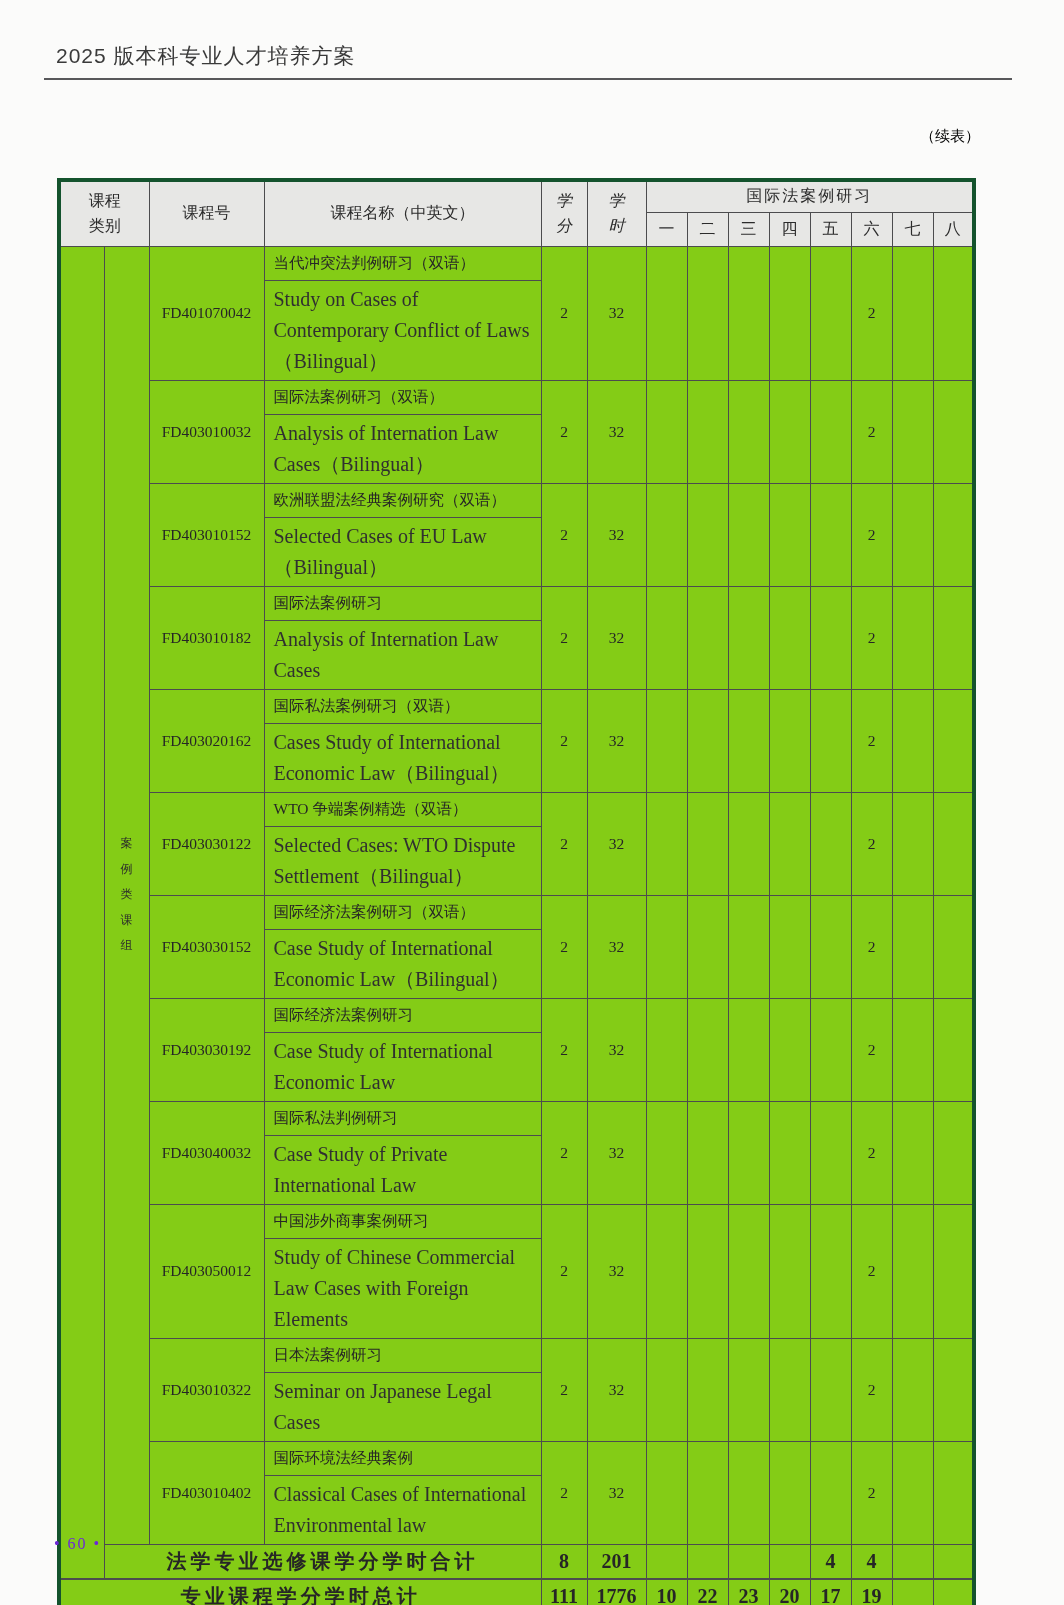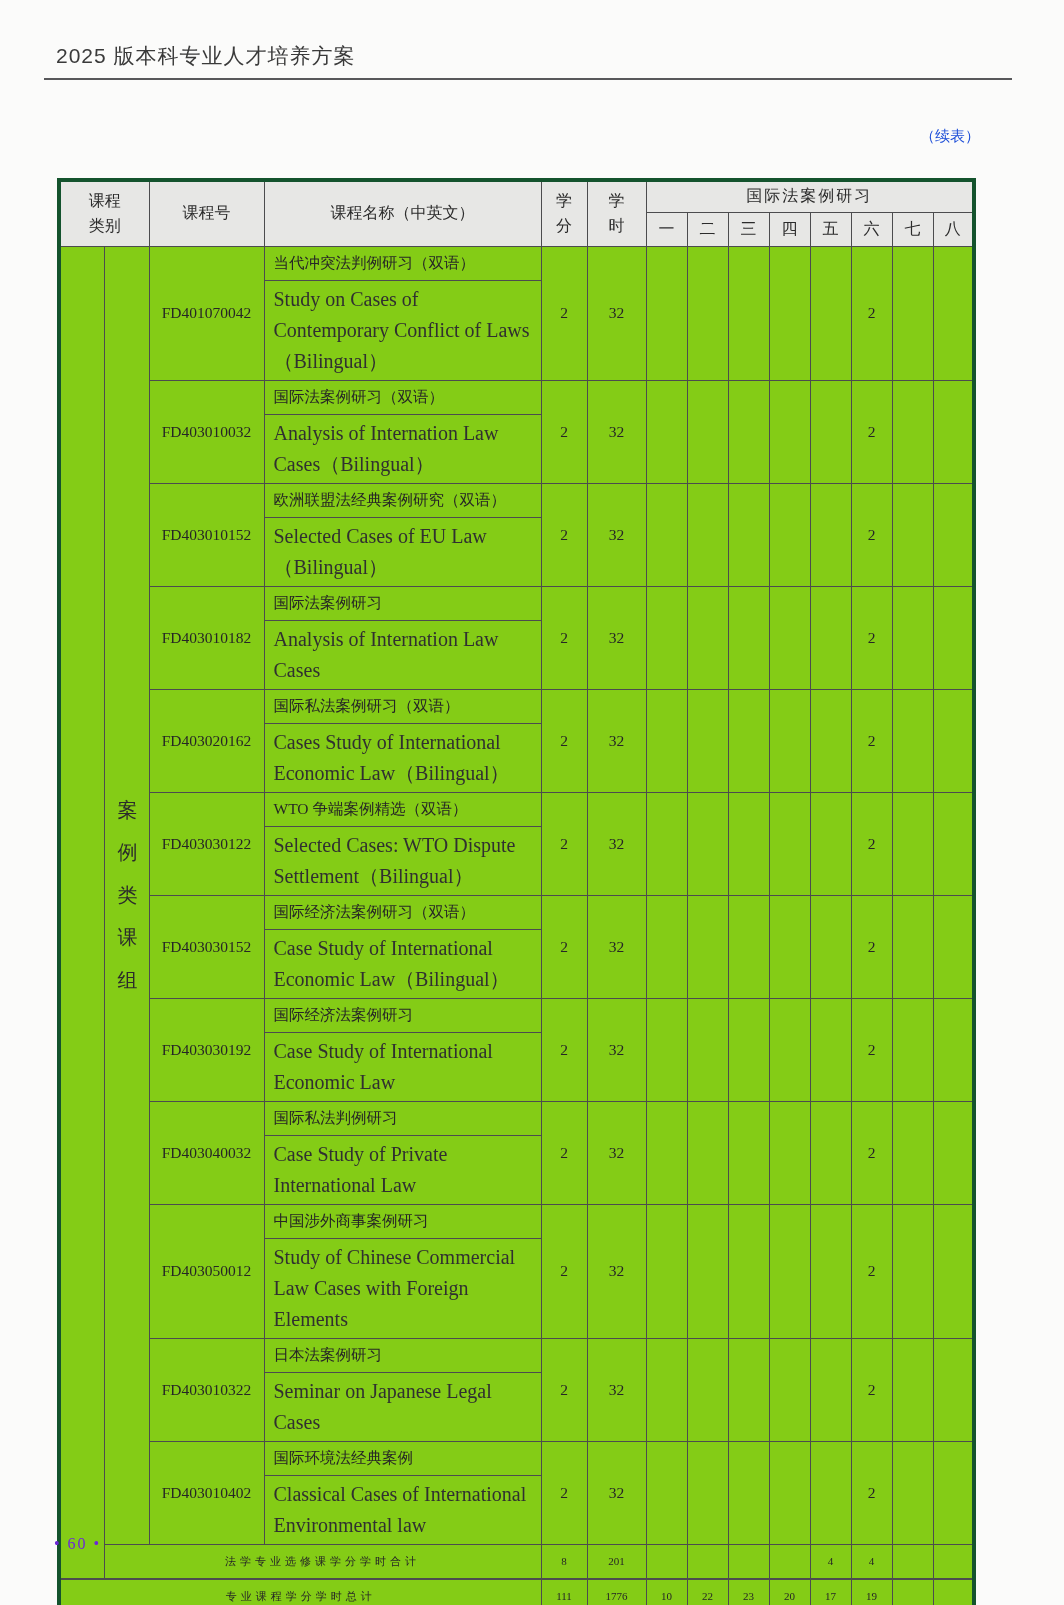--- a/index.html
+++ b/index.html
@@ -20,7 +20,7 @@
   }
   .continued-note {
     position:absolute; top:127px; right:84px;
-    font-size:15px; color:#1d4ed8;
+    font-size:15px; color:#000000;
   }
   .page-number {
     position:absolute; left:54px; top:1535px;

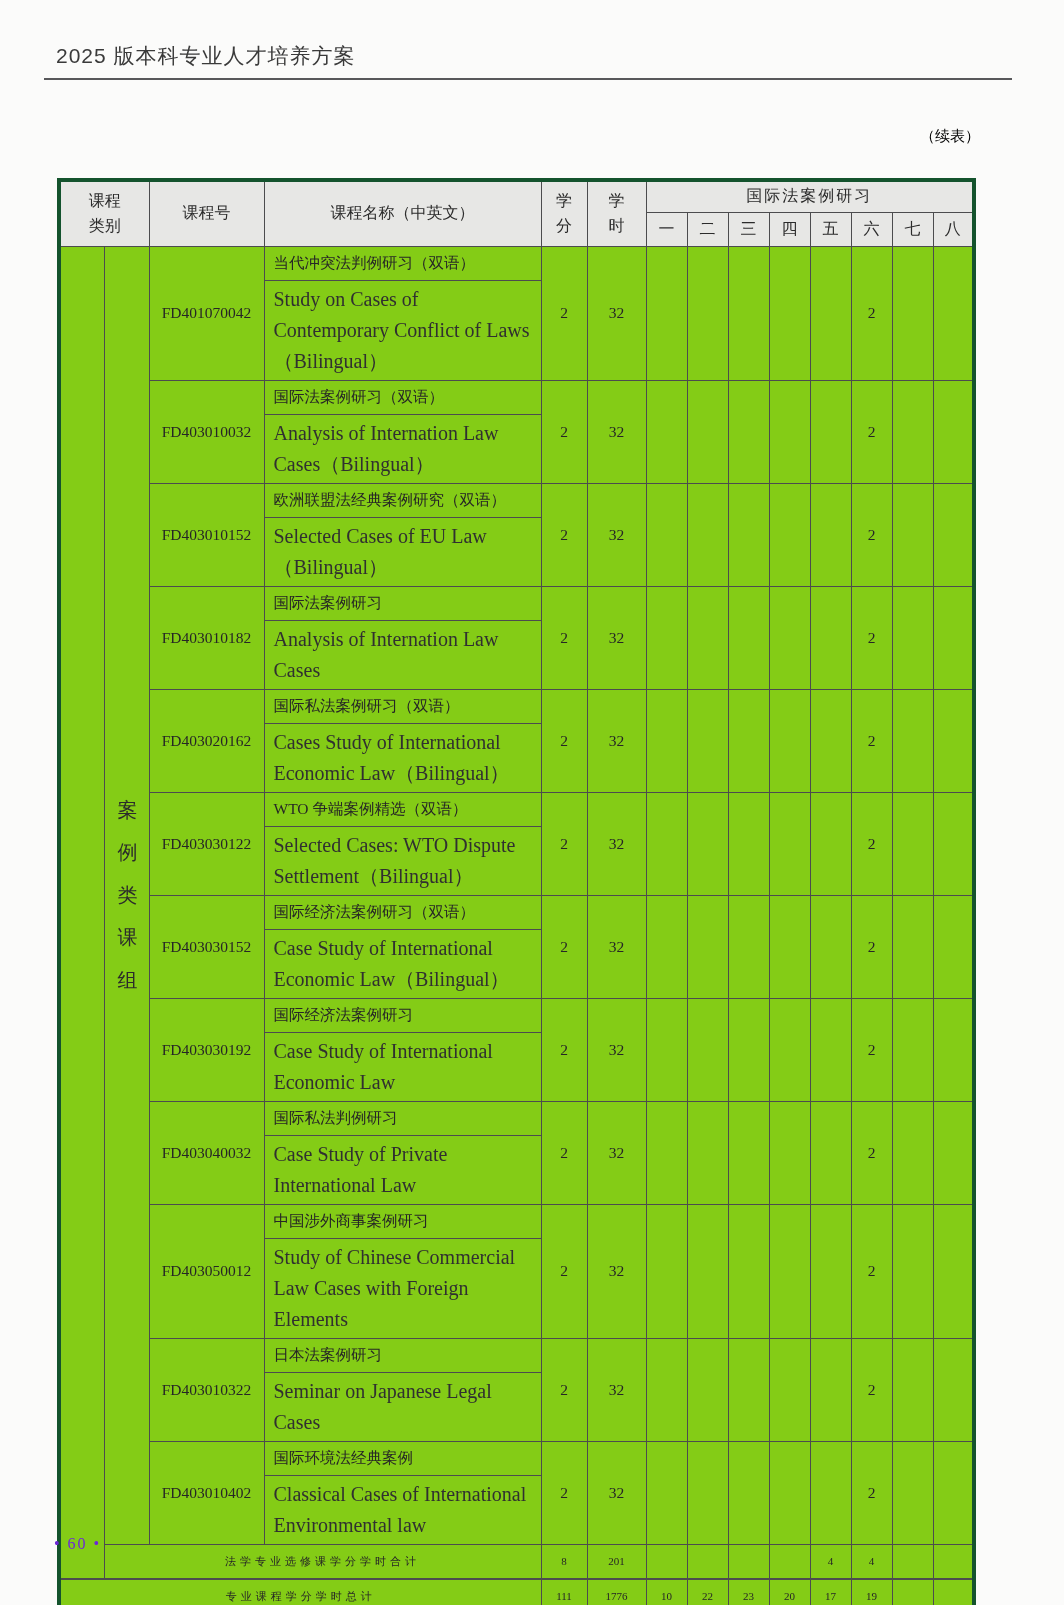--- a/index.html
+++ b/index.html
@@ -40,7 +40,7 @@
   tr.head-row1 { height:32px; }
   tr.head-row2 { height:34px; }
   .wrap2 { display:inline-block; width:2.25em; line-height:1.55; }
-  .wrap1 { display:inline-block; width:1.15em; line-height:1.55; }
+  .wrap1 { display:inline-block; width:1.15em; line-height:1.55;font-style:italic; }
   .sem-group { letter-spacing:2px; }
   .vlabel {
     display:inline-block; width:18px; line-height:2.12;

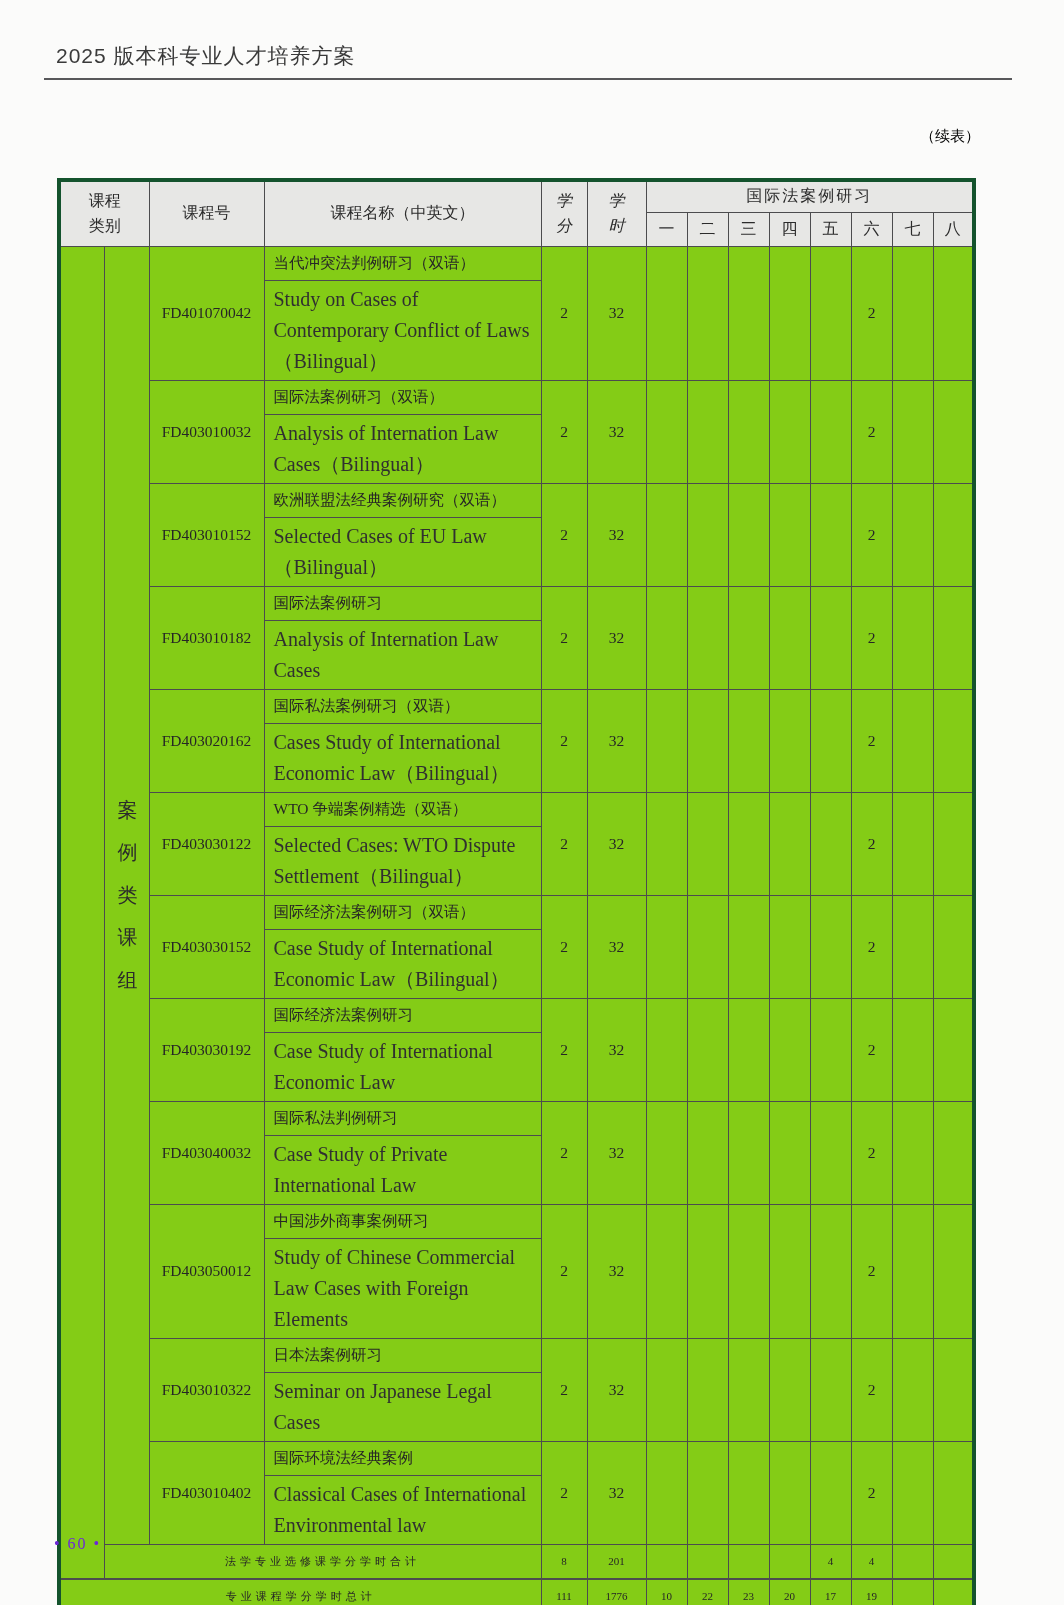--- a/index.html
+++ b/index.html
@@ -44,7 +44,7 @@
   .sem-group { letter-spacing:2px; }
   .vlabel {
     display:inline-block; width:18px; line-height:2.12;
-    font-size:20px; word-break:break-all; color:#2b2b2b;
+    font-size:12px; word-break:break-all; color:#2b2b2b;
   }
   td.zh, td.en {
     text-align:left; padding:3px 8px 3px 9px; line-height:1.55;

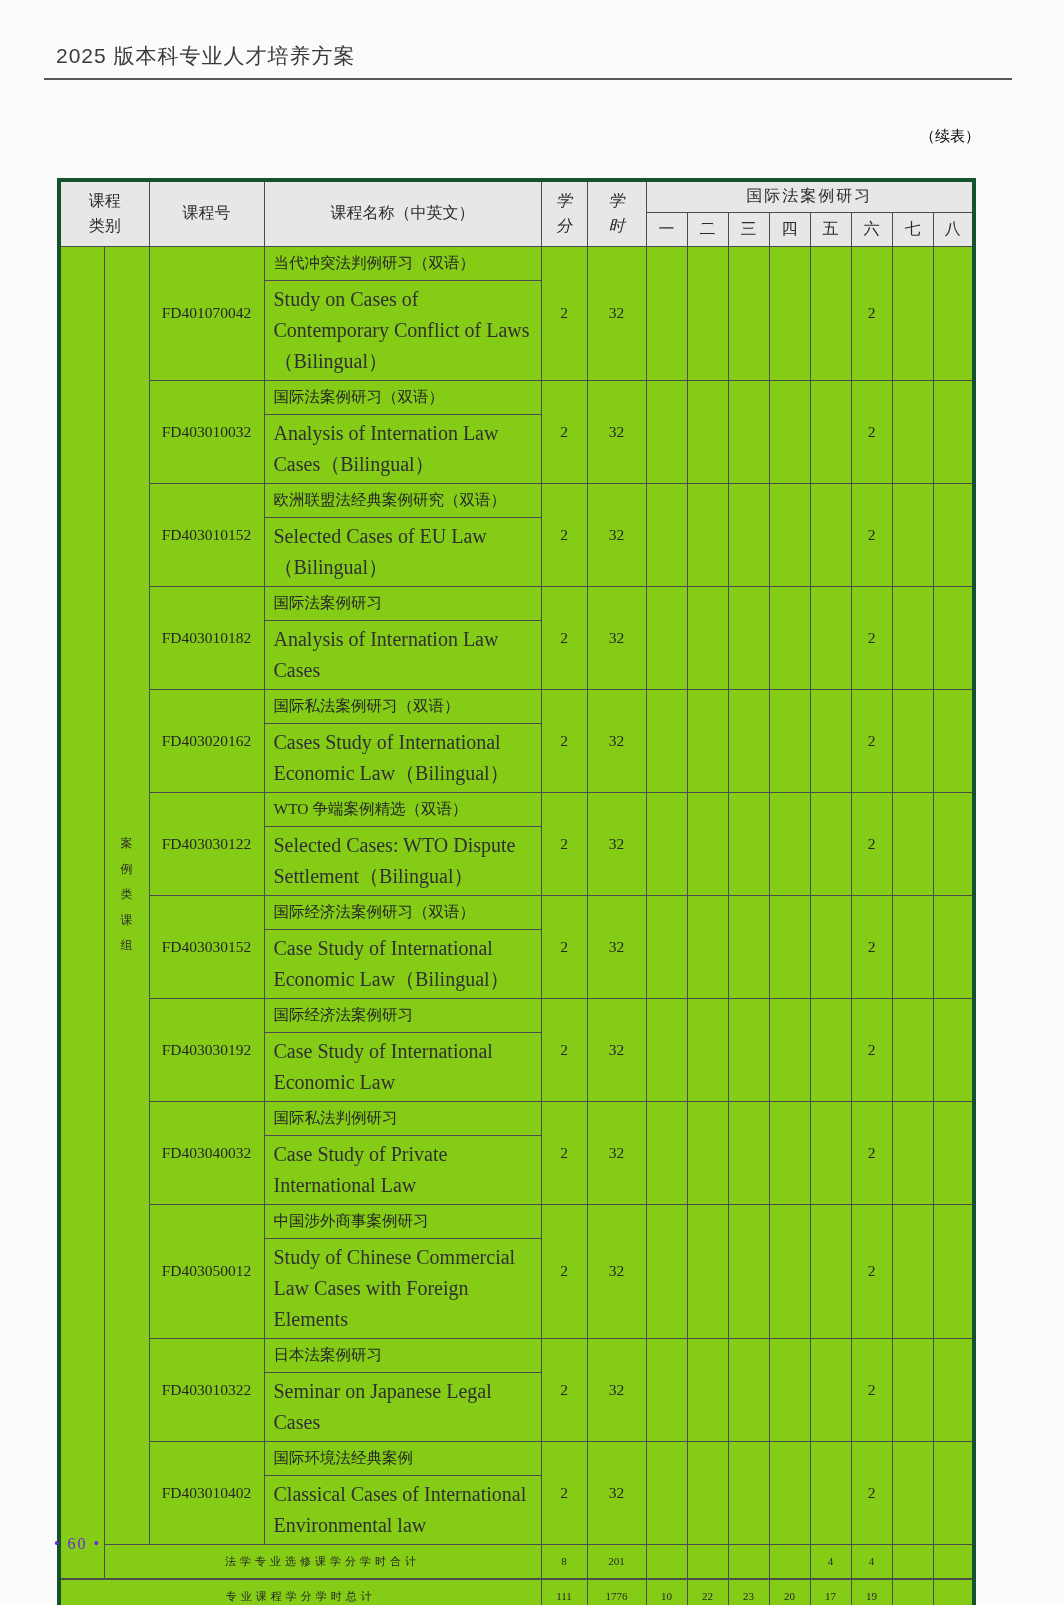--- a/index.html
+++ b/index.html
@@ -55,7 +55,7 @@
   tr.h-en2 { height:60px; }
   tr.h-en1 { height:36px; }
   tr.h-sum { height:35px; }
-  tr.sum td { font-weight:normal; font-size:11px; }
+  tr.sum td { font-weight:bold; font-size:20px; }
   td.sum-label { letter-spacing:4px; }
   tr.total-row td { border-top-width:2px; }
 </style>

